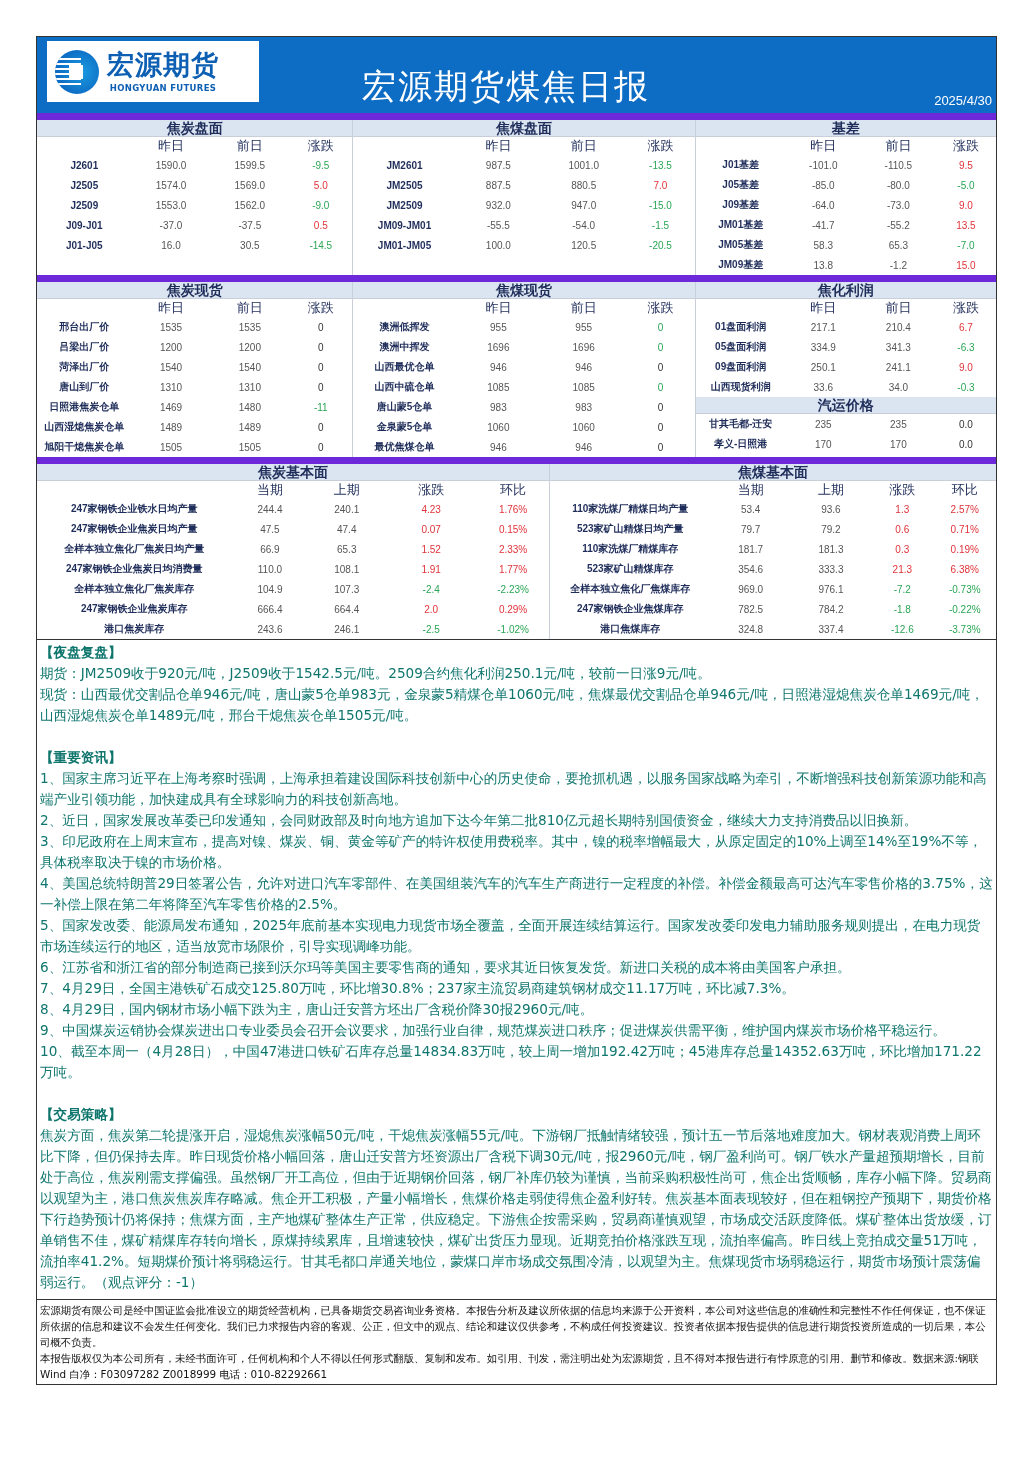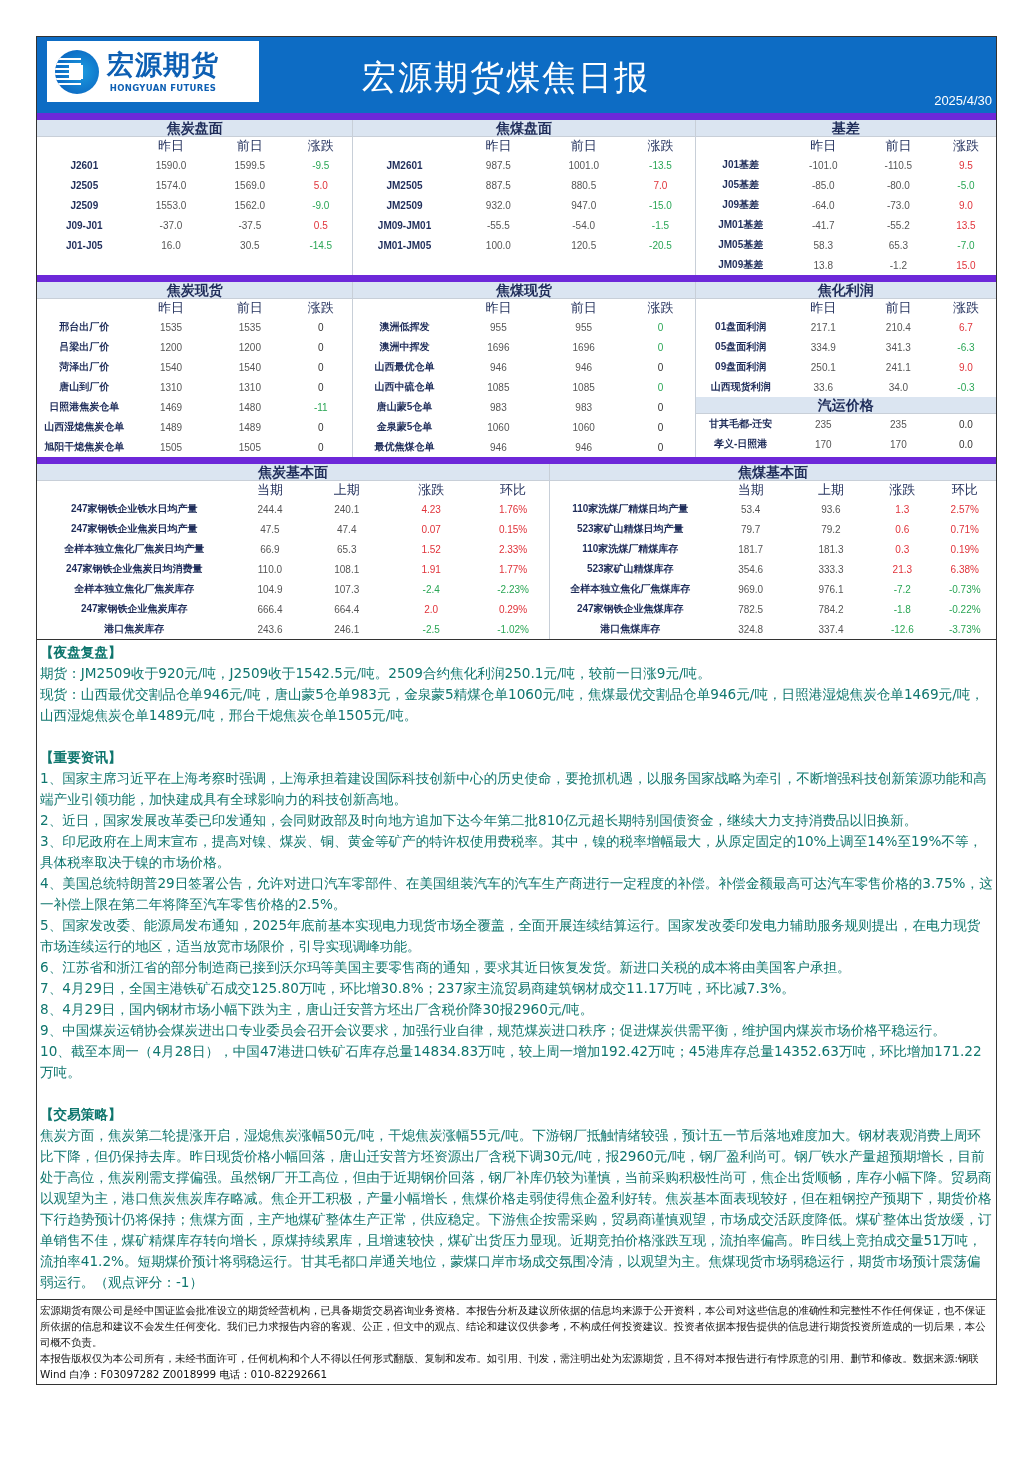--- a/index.html
+++ b/index.html
@@ -13,7 +13,7 @@
   .logo-text { margin-left: 8px; display: flex; flex-direction: column; }
   .logo-cn { font-family: "DejaVu Sans", sans-serif; font-weight: bold; font-size: 27px; color: #0d5fb3; letter-spacing: 1px; line-height: 30px; }
   .logo-en { font-family: "DejaVu Sans", sans-serif; font-weight: bold; font-size: 8.5px; color: #0d5fb3; letter-spacing: 0.3px; margin-top: 3px; text-align: center; }
-  .title { position: absolute; left: 325px; top: 18px; font-size: 34px; color: #fff; font-family: "DejaVu Sans", sans-serif; letter-spacing: 2px; }
+  .title { position: absolute; left: 325px; top: 27px; font-size: 34px; color: #fff; font-family: "DejaVu Sans", sans-serif; letter-spacing: 2px; }
   .date { position: absolute; right: 4px; top: 56px; font-size: 13px; color: #fff; font-family: "Liberation Sans", sans-serif; }
 
   .grid-row { display: flex; border-top: 7px solid #6d28d9; }

